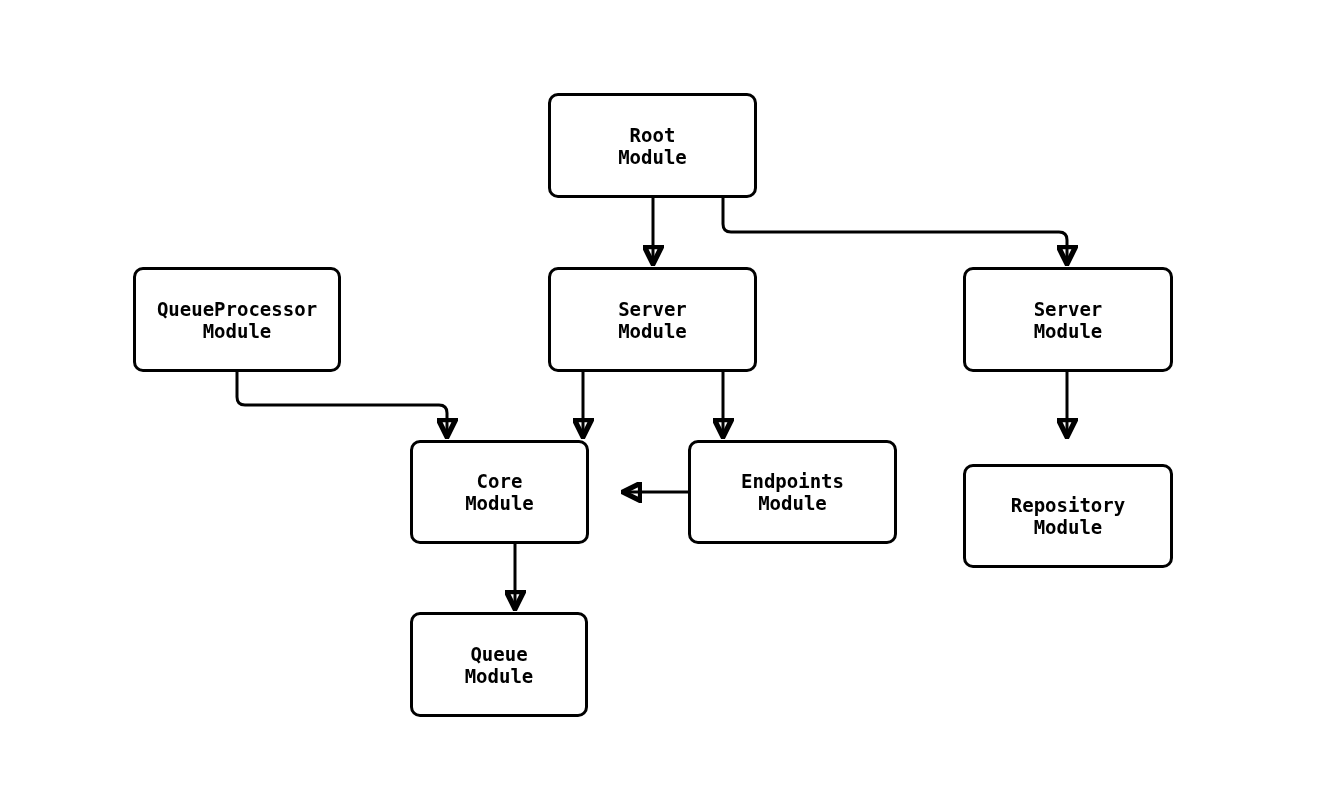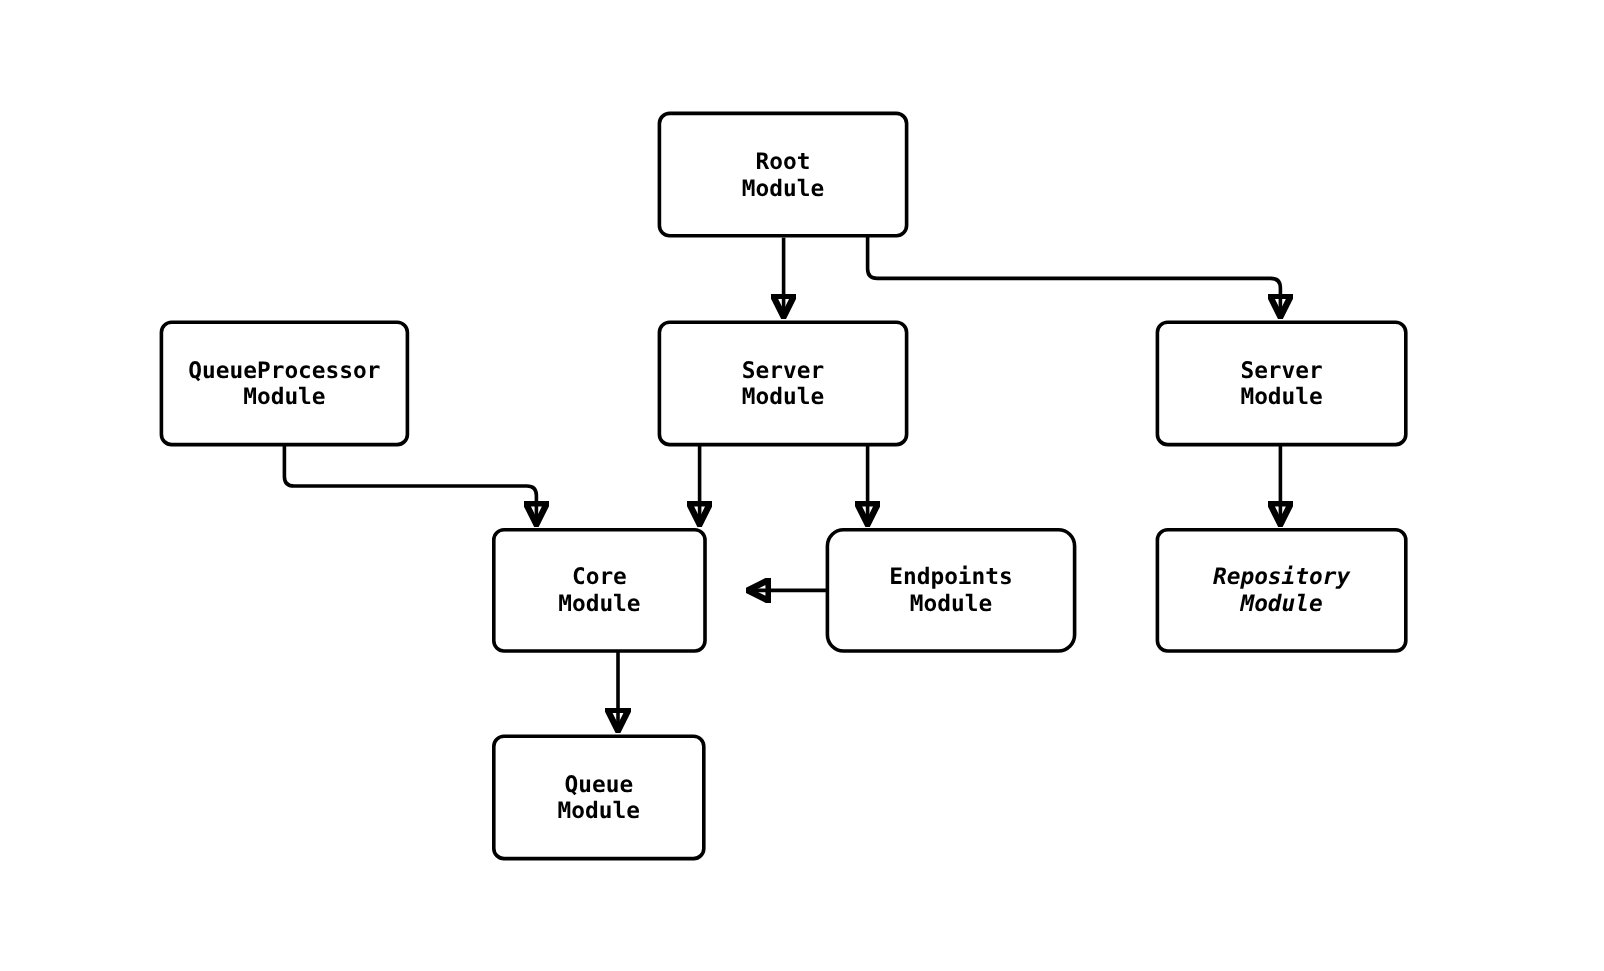--- a/index.html
+++ b/index.html
@@ -91,7 +91,7 @@
 Module</span>
   </div>
 
-  <div class="node" style="left:688px; top:440px; width:209px; height:104px;border-radius:15px;">
+  <div class="node" style="left:688px; top:440px; width:209px; height:104px;">
     <span class="node-label">Endpoints
 Module</span>
   </div>

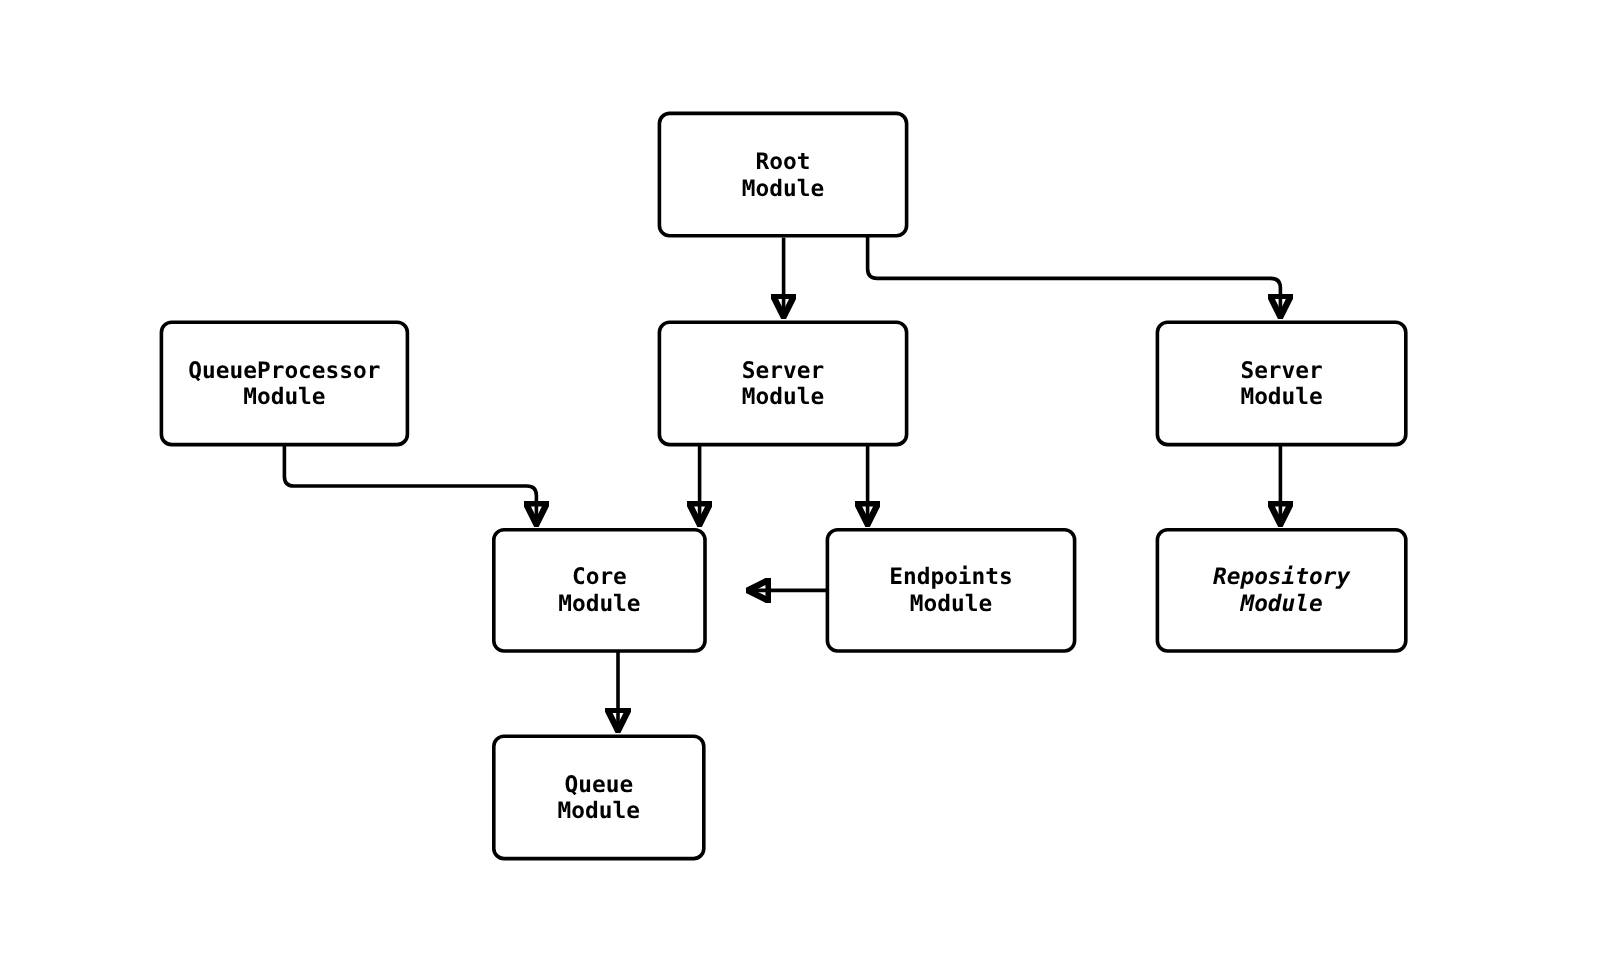--- a/index.html
+++ b/index.html
@@ -96,7 +96,7 @@
 Module</span>
   </div>
 
-  <div class="node" style="left:963px; top:440px; width:210px; height:104px;font-style:italic;">
+  <div class="node" style="left:963px; top:464px; width:210px; height:104px;">
     <span class="node-label">Repository
 Module</span>
   </div>

